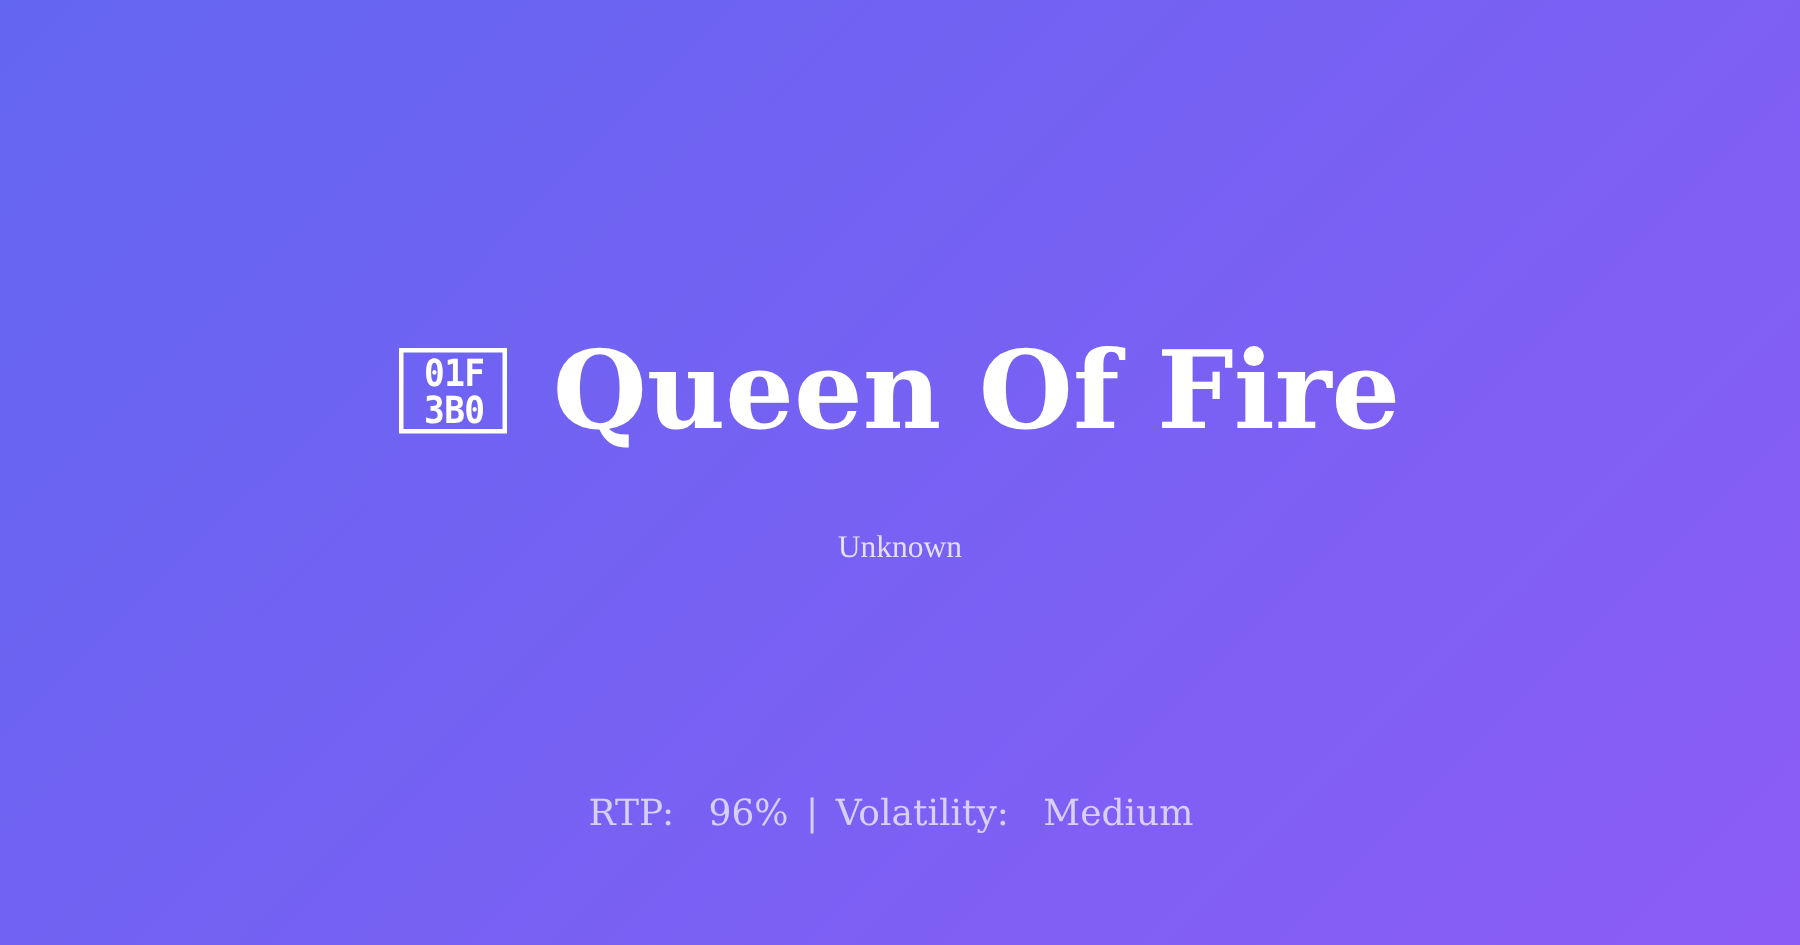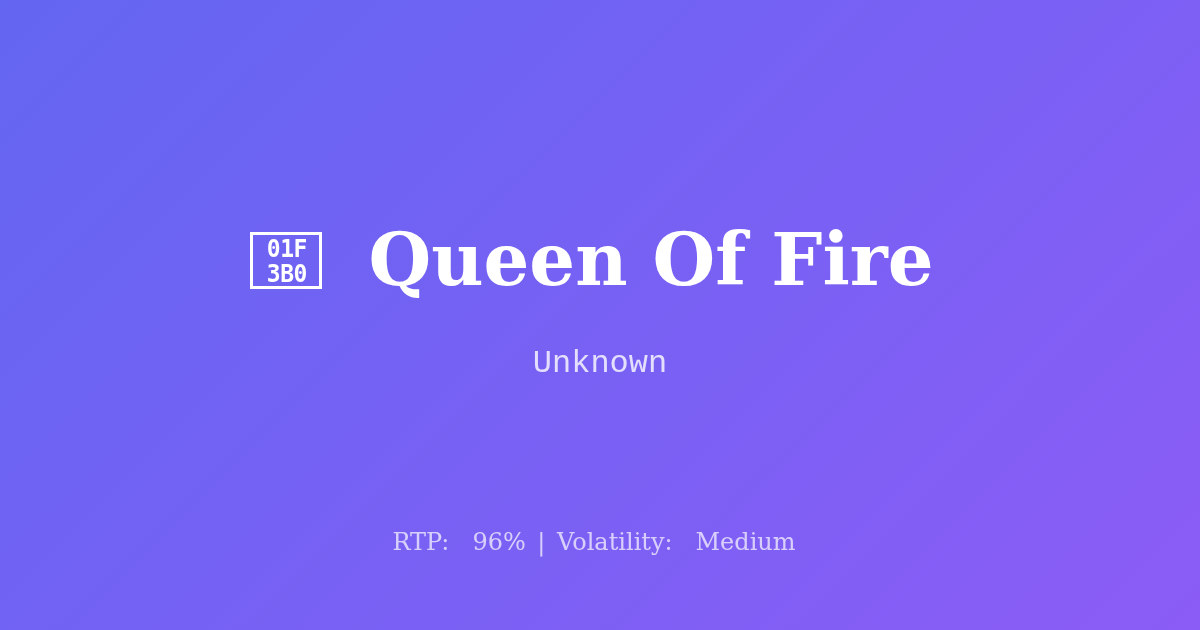--- a/index.html
+++ b/index.html
@@ -79,7 +79,7 @@
     line-height: 84px;
     color: #ffffff;
     white-space: nowrap;
-    margin: 16px;
+    margin: 0;
   }
 
   .game-subtitle {

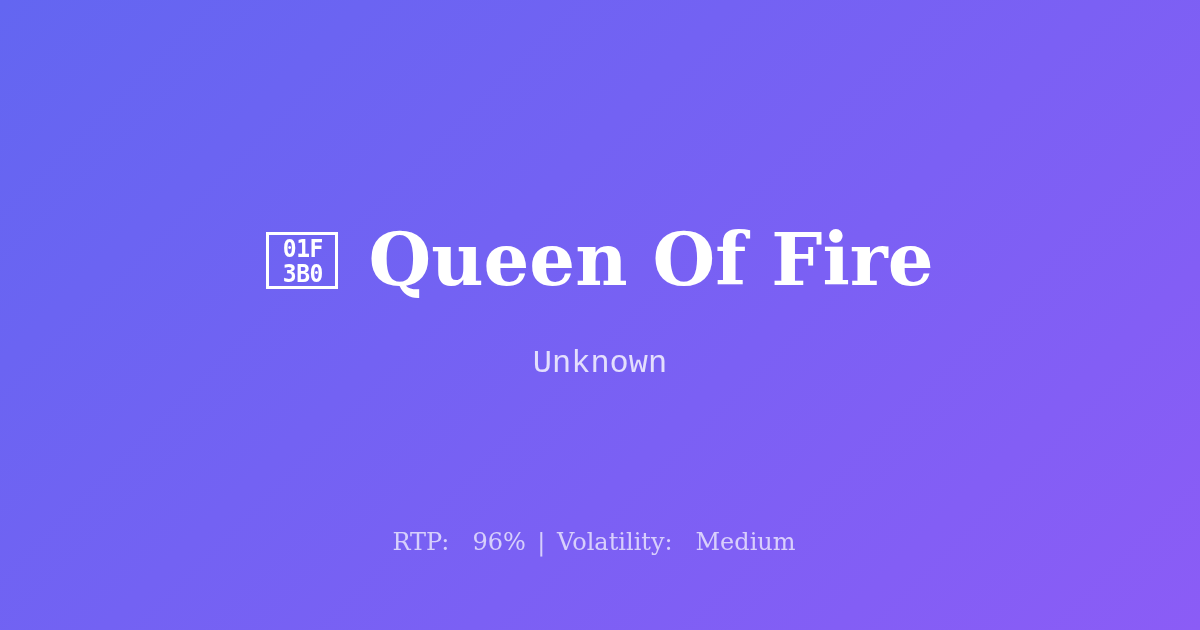--- a/index.html
+++ b/index.html
@@ -85,9 +85,9 @@
   .game-subtitle {
     margin: 0;
     margin-top: 28px;
-    font-family: Liberation Mono, monospace;
+    font-family: Liberation Serif, serif;
     font-weight: 400;
-    font-size: 32px;
+    font-size: 21px;
     line-height: 44px;
     color: rgba(255, 255, 255, 0.80);
     white-space: nowrap;

